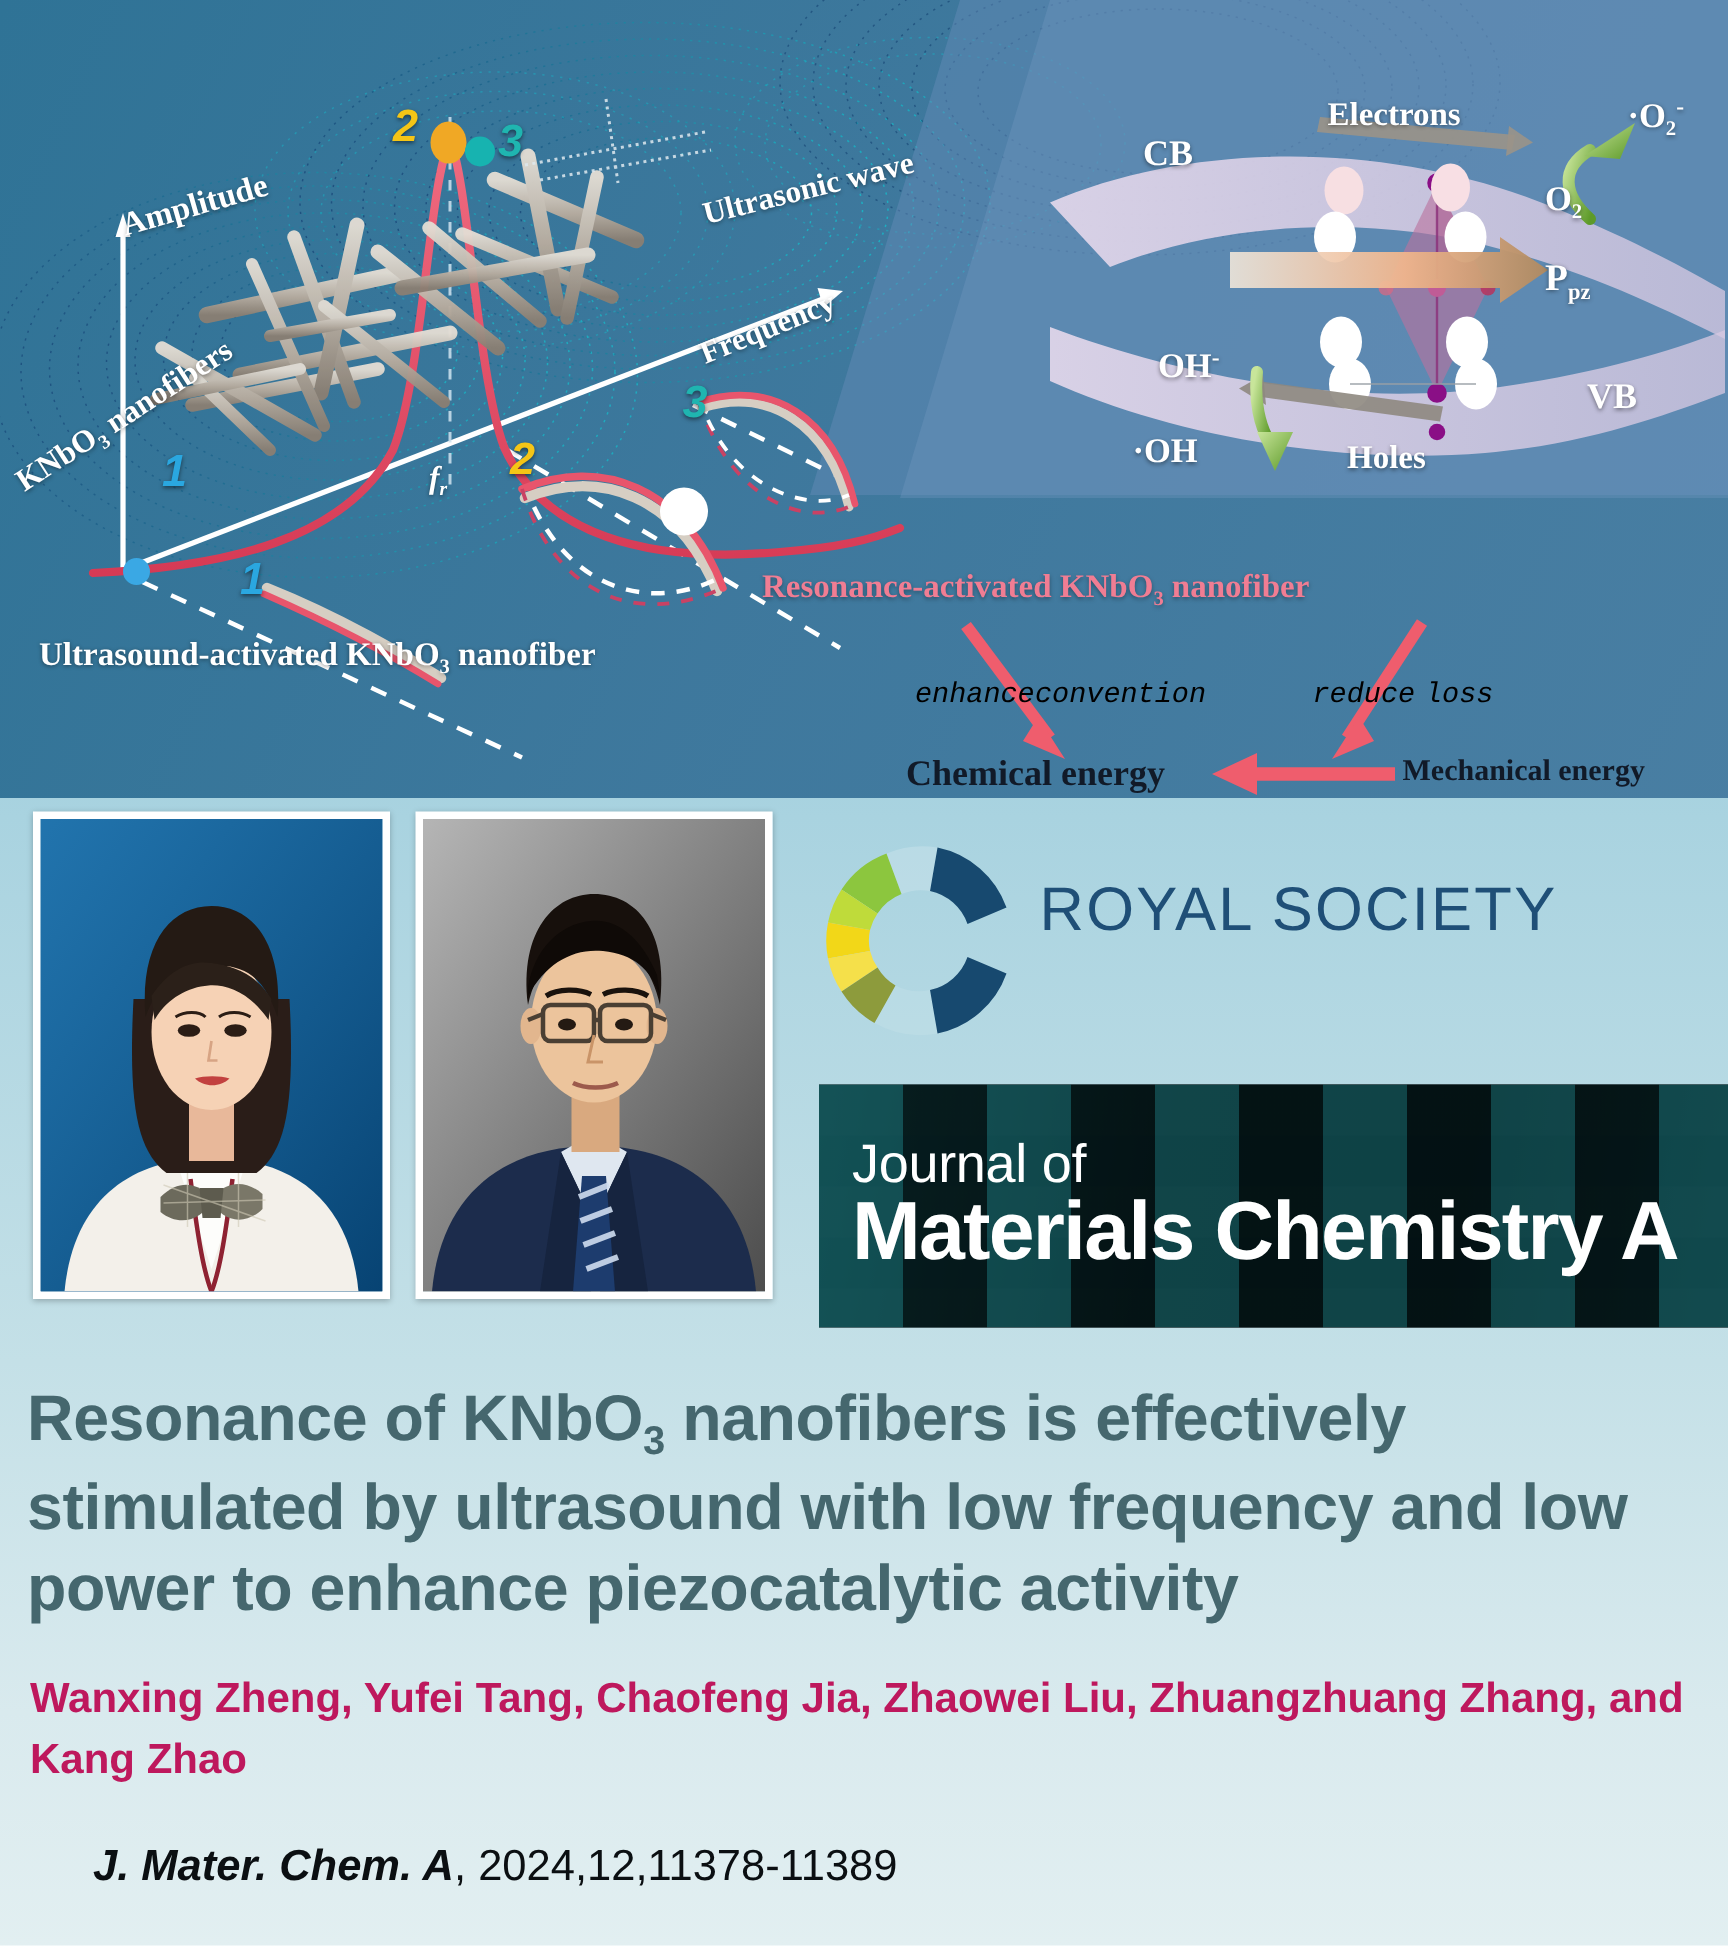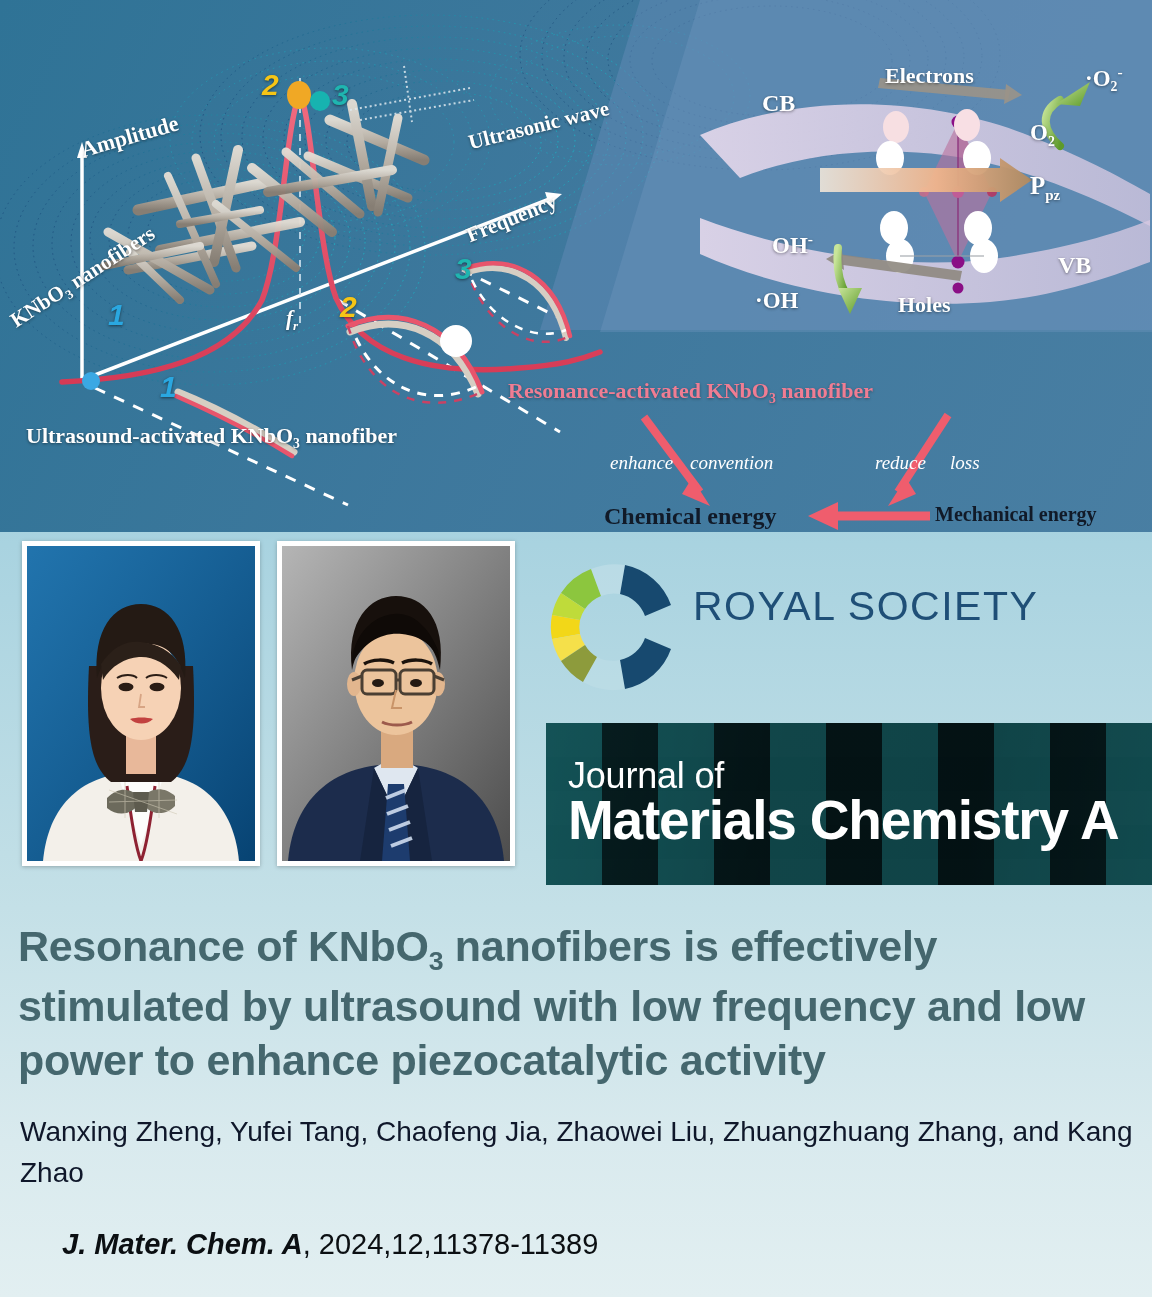--- a/index.html
+++ b/index.html
@@ -31,7 +31,7 @@
 
   
   .etext{position:absolute;color:#111a28;font-family:"Liberation Serif",serif;font-weight:bold;white-space:nowrap;}
-  .eital{position:absolute;color:#ffffff;font-family:Liberation Serif, serif;font-style:italic;white-space:nowrap;text-align:right;}
+  .eital{position:absolute;color:#000000;font-family:Liberation Mono, monospace;font-style:italic;white-space:nowrap;text-align:right;}
 
   
   .photo{position:absolute;border:5px solid #fff;box-sizing:border-box;overflow:hidden;

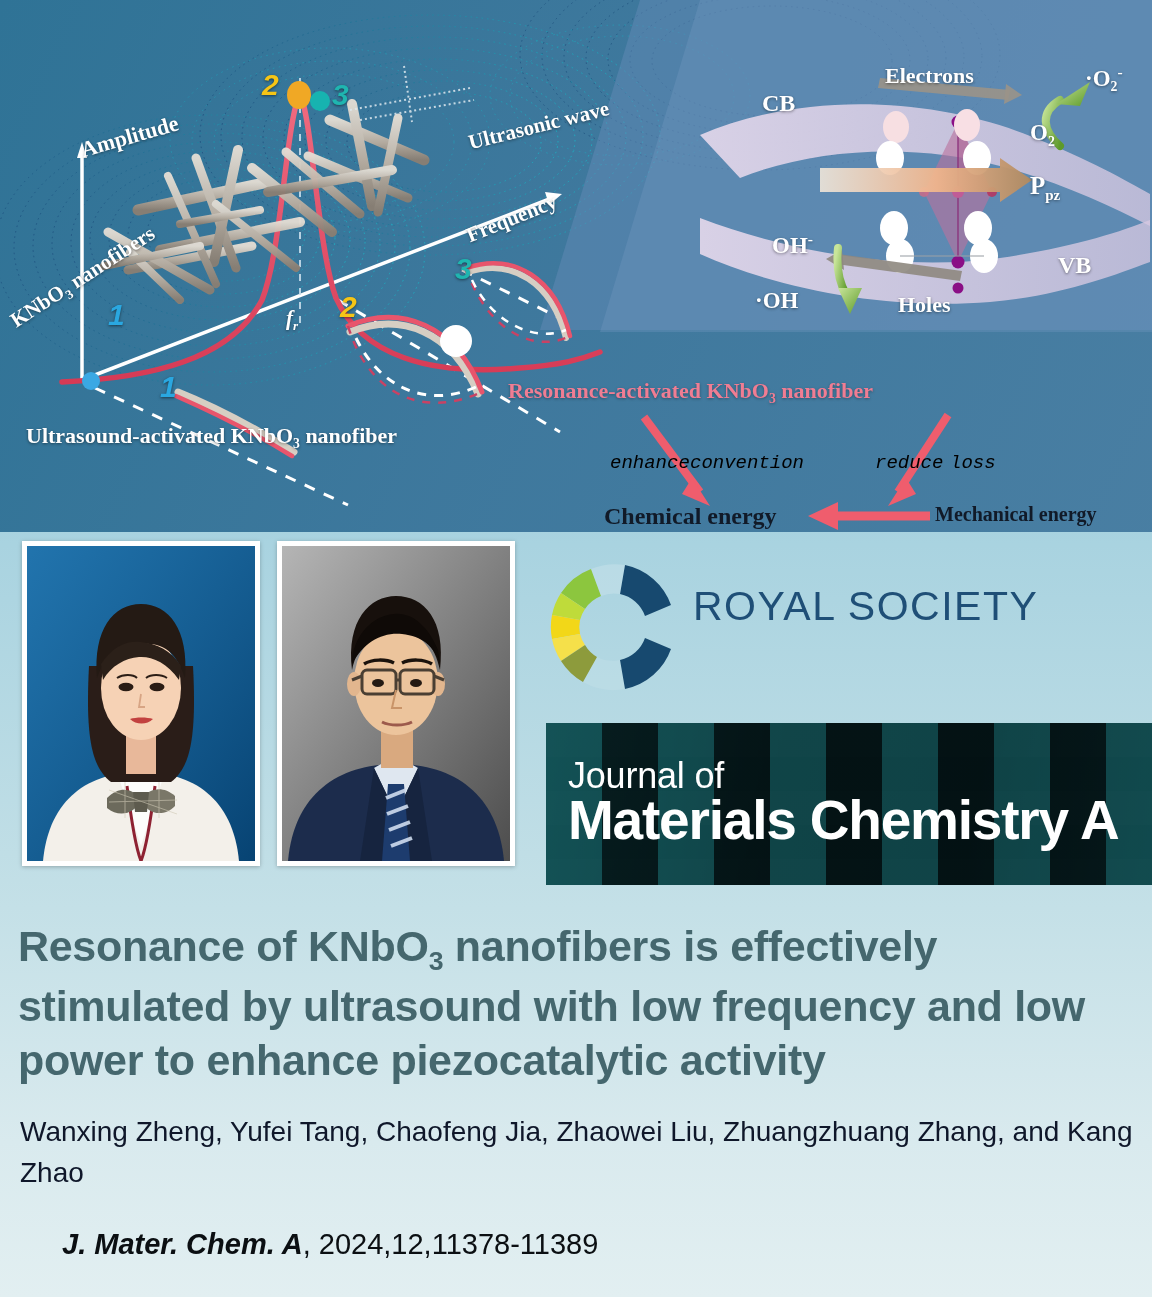--- a/index.html
+++ b/index.html
@@ -69,8 +69,8 @@
   .title{position:absolute;left:18px;top:890px;width:1125px;color:#45676e;
          font-size:43px;font-weight:700;line-height:1.26;letter-spacing:-.3px;}
   .title sub{font-size:.62em;vertical-align:-.35em;}
-  .authors{position:absolute;left:20px;top:1112px;width:1120px;color:#0f172a;
-           font-size:28px;line-height:1.45;font-weight:400;}
+  .authors{position:absolute;left:20px;top:1112px;width:1120px;color:#be185d;
+           font-size:28px;line-height:1.45;font-weight:700;}
   .cite{position:absolute;left:20px;top:1228px;color:#0b0f12;font-size:29px;font-weight:700;margin-left:42px;}
   .cite i{font-style:italic;}
   .cite .rest{font-weight:400;font-style:normal;}

